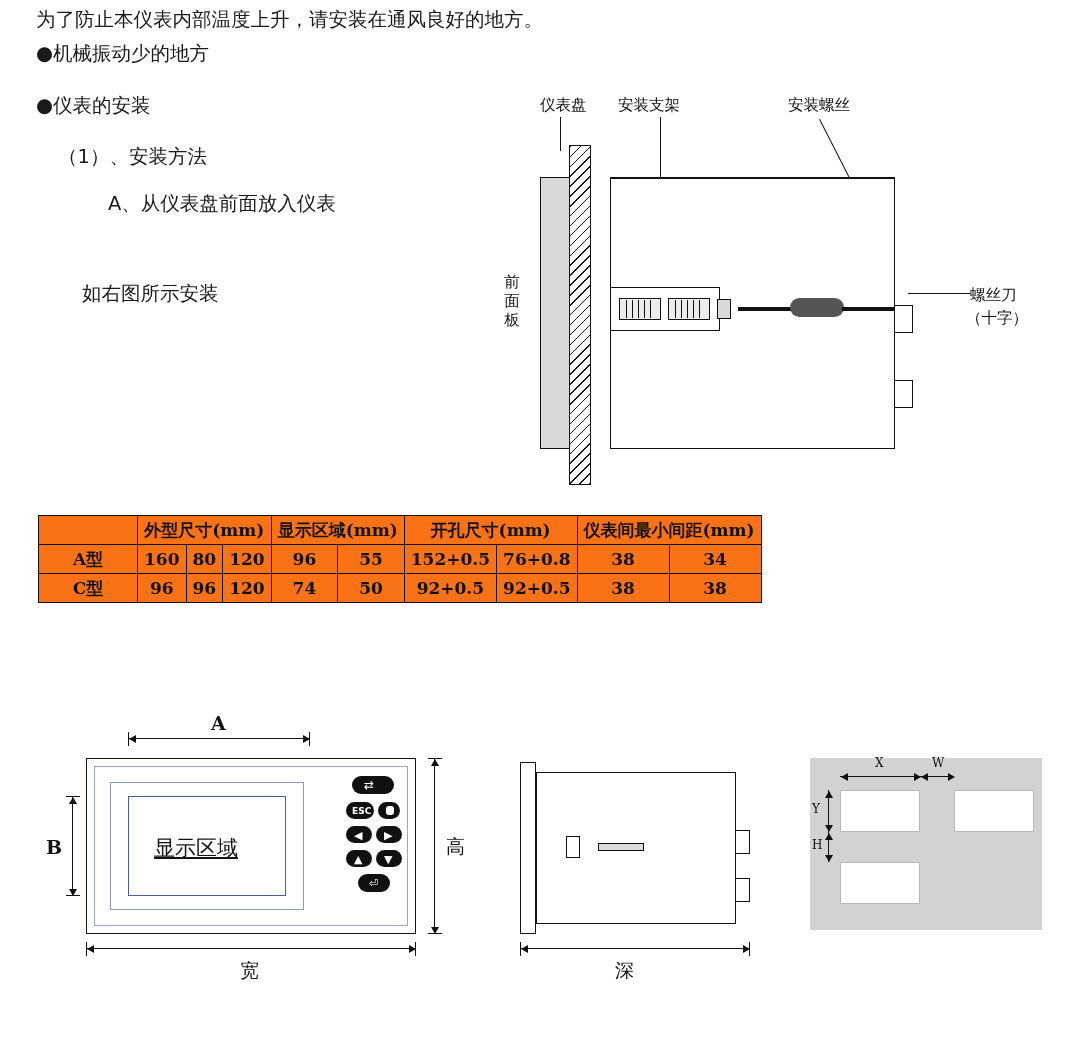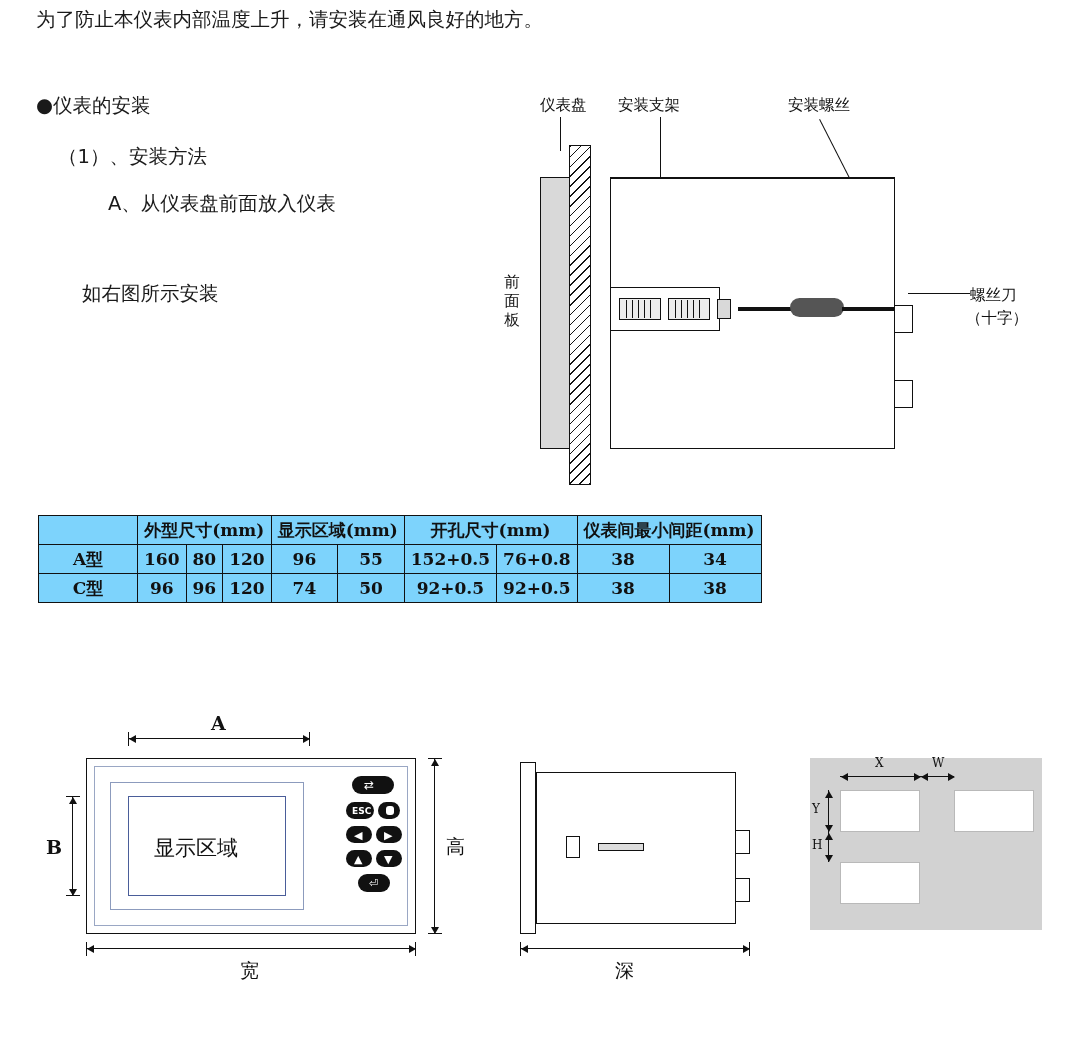--- a/index.html
+++ b/index.html
@@ -108,6 +108,7 @@
 <div class="page">
 
   <div class="txt t1">为了防止本仪表内部温度上升，请安装在通风良好的地方。</div>
+  <div class="txt t2">●机械振动少的地方</div>
   <div class="txt t3">●仪表的安装</div>
   <div class="txt t4">（1）、安装方法</div>
   <div class="txt t5">A、从仪表盘前面放入仪表</div>

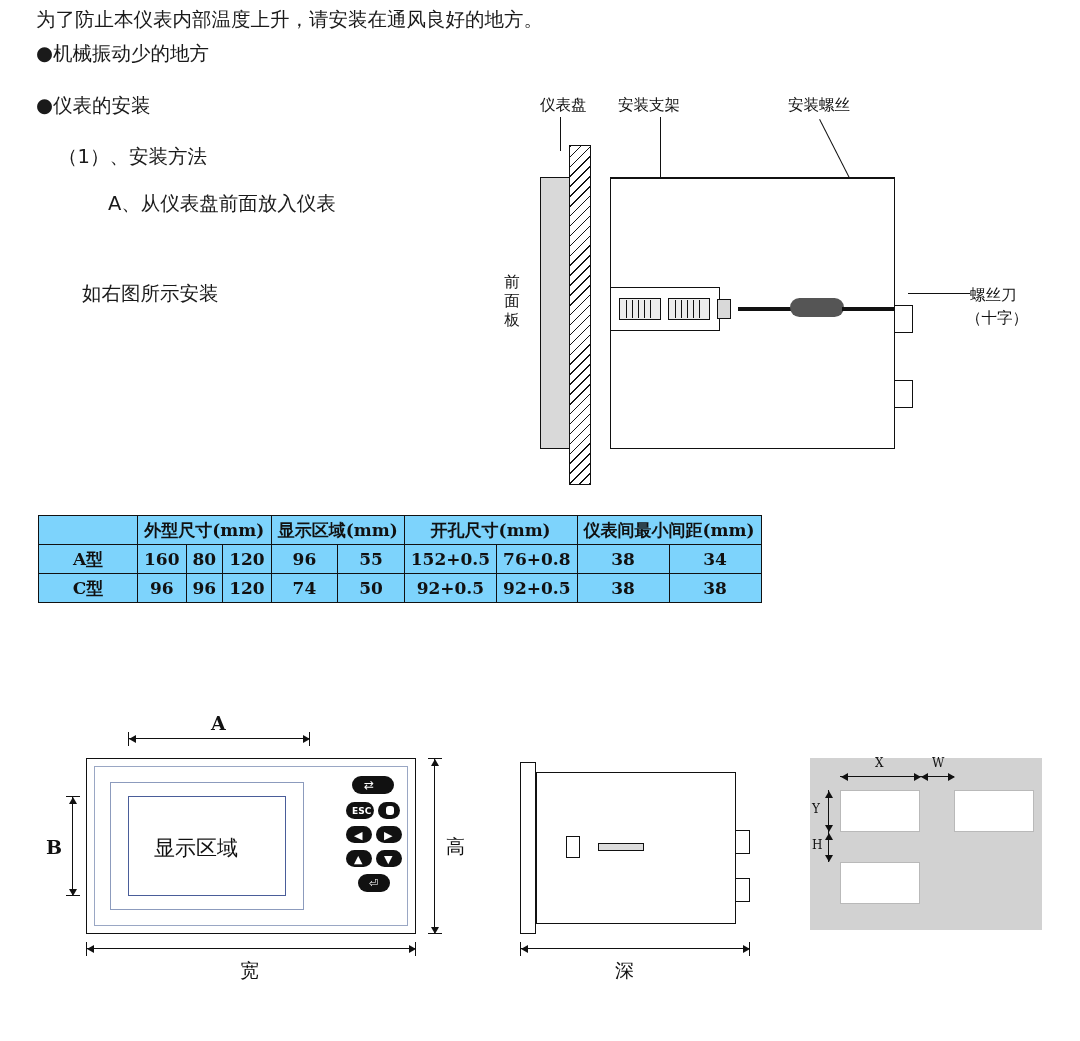--- a/index.html
+++ b/index.html
@@ -58,7 +58,7 @@
     border-collapse:collapse;
     font-family:"DejaVu Serif","Liberation Serif",serif;
     font-size:17px;
-    background:#7dd3fc;
+    background:#f97316;
   }
   table.dims th,table.dims td{
     border:1px solid #111;

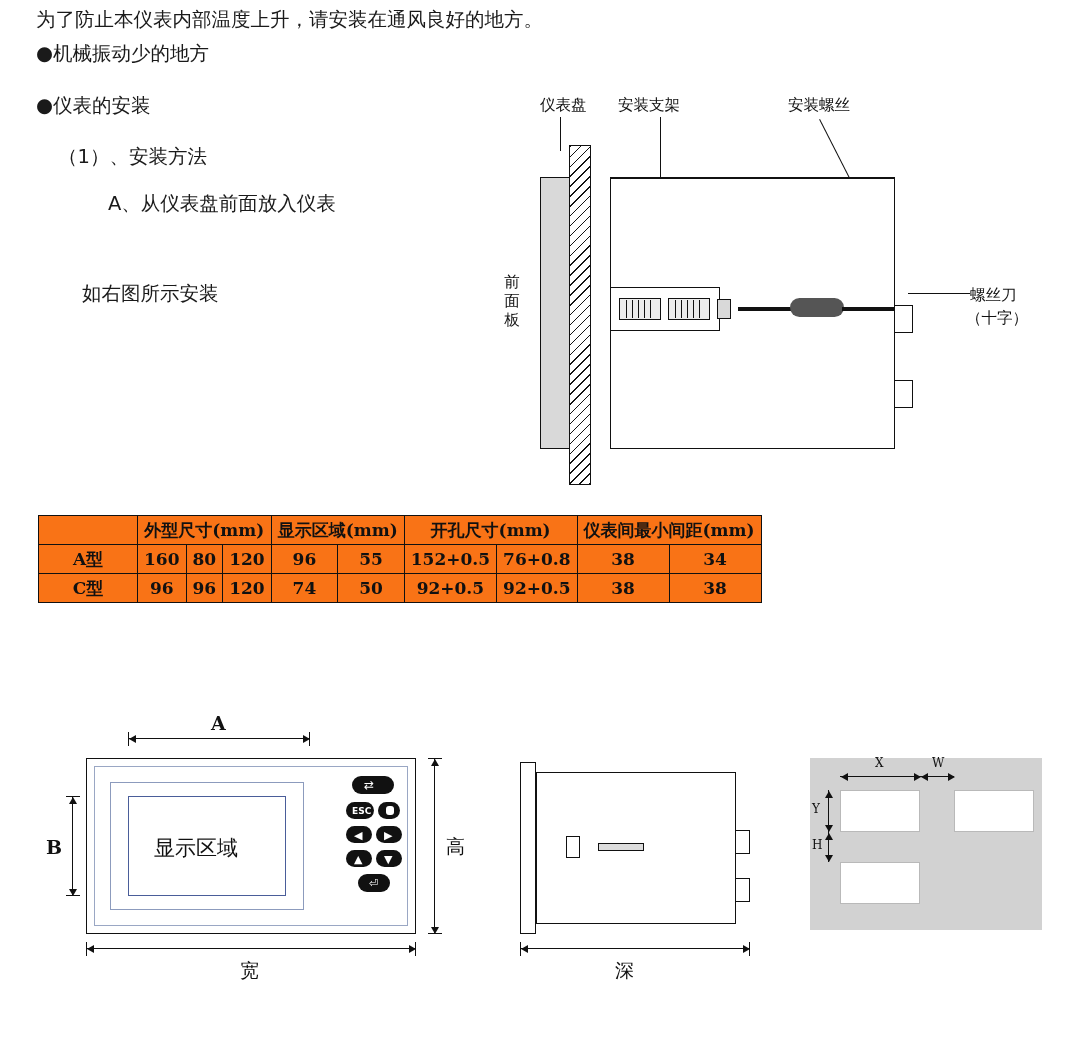--- a/index.html
+++ b/index.html
@@ -88,7 +88,7 @@
   .front-inner{position:absolute;border:1px solid #9aa7c4;background:#fff;box-sizing:border-box;}
   .screen-out{position:absolute;border:1.5px solid #8c9bbd;background:#fff;box-sizing:border-box;}
   .screen-in{position:absolute;border:1.5px solid #4a5d99;background:#fff;box-sizing:border-box;}
-  .disp-text{position:absolute;font-size:21px;color:#111;white-space:nowrap;}
+  .disp-text{position:absolute;font-size:21px;color:#111;white-space:nowrap;text-decoration:underline;}
   .kbtn{position:absolute;background:#111;border-radius:9px;}
   .ksq{position:absolute;background:#111;border-radius:3px;}
   .ktxt{position:absolute;color:#fff;font-size:9px;font-weight:bold;letter-spacing:0;}

